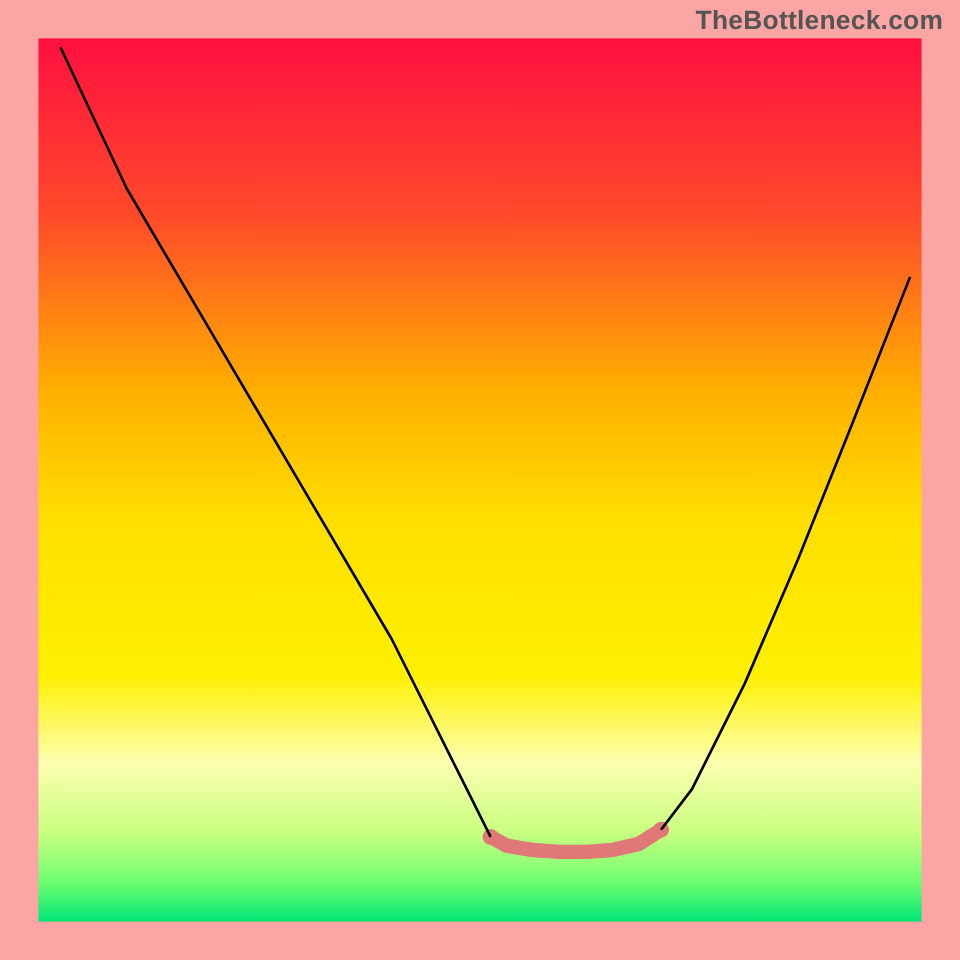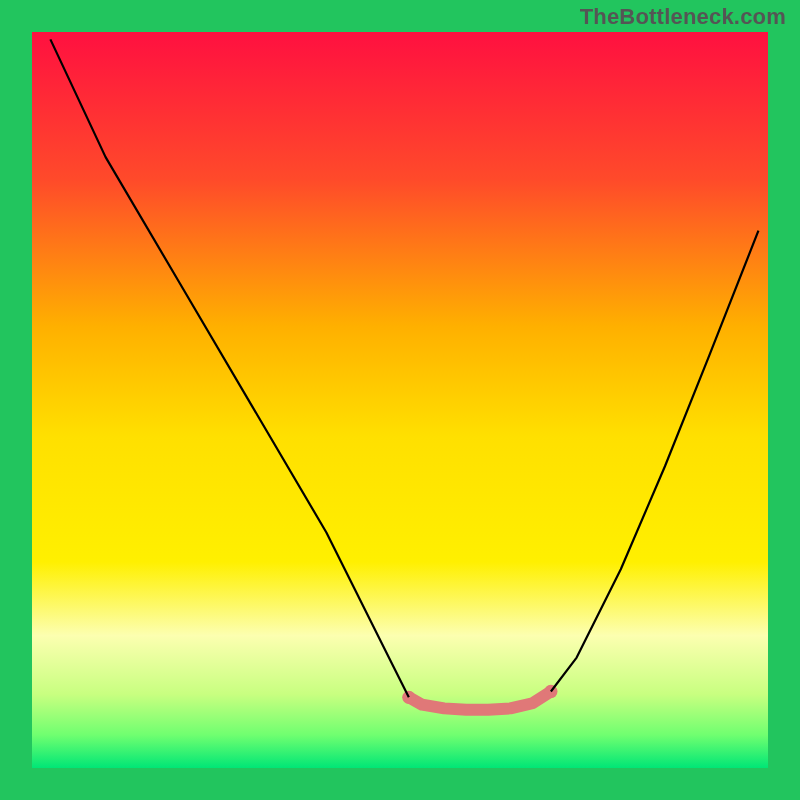--- a/index.html
+++ b/index.html
@@ -17,7 +17,7 @@
     top: 0;
     width: 800px;
     height: 800px;
-    background: #22c55e;
+    background: #fca5a5;
   }
   .watermark {
     position: absolute;

